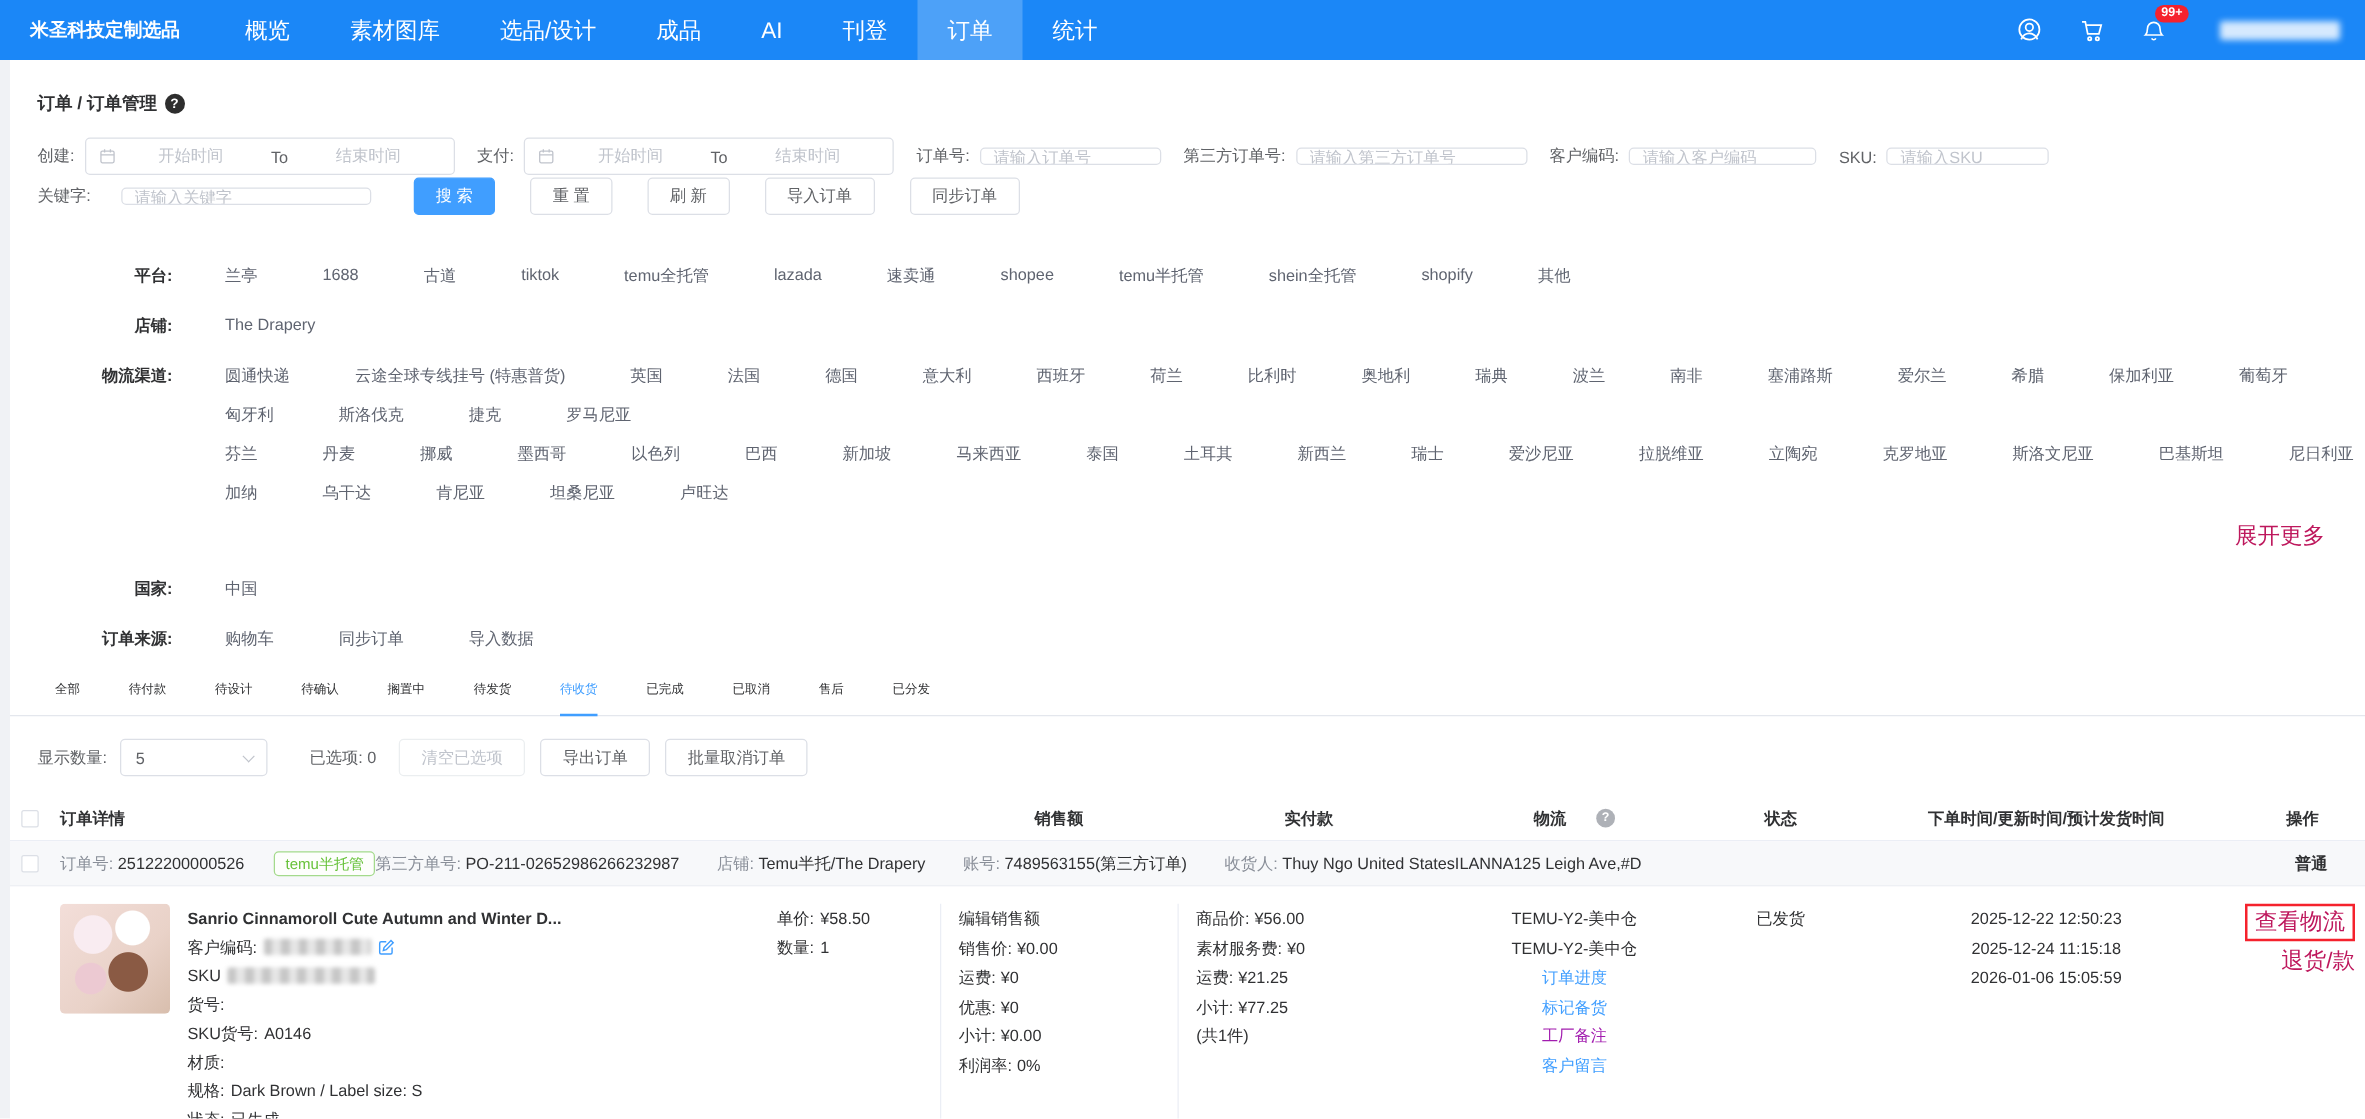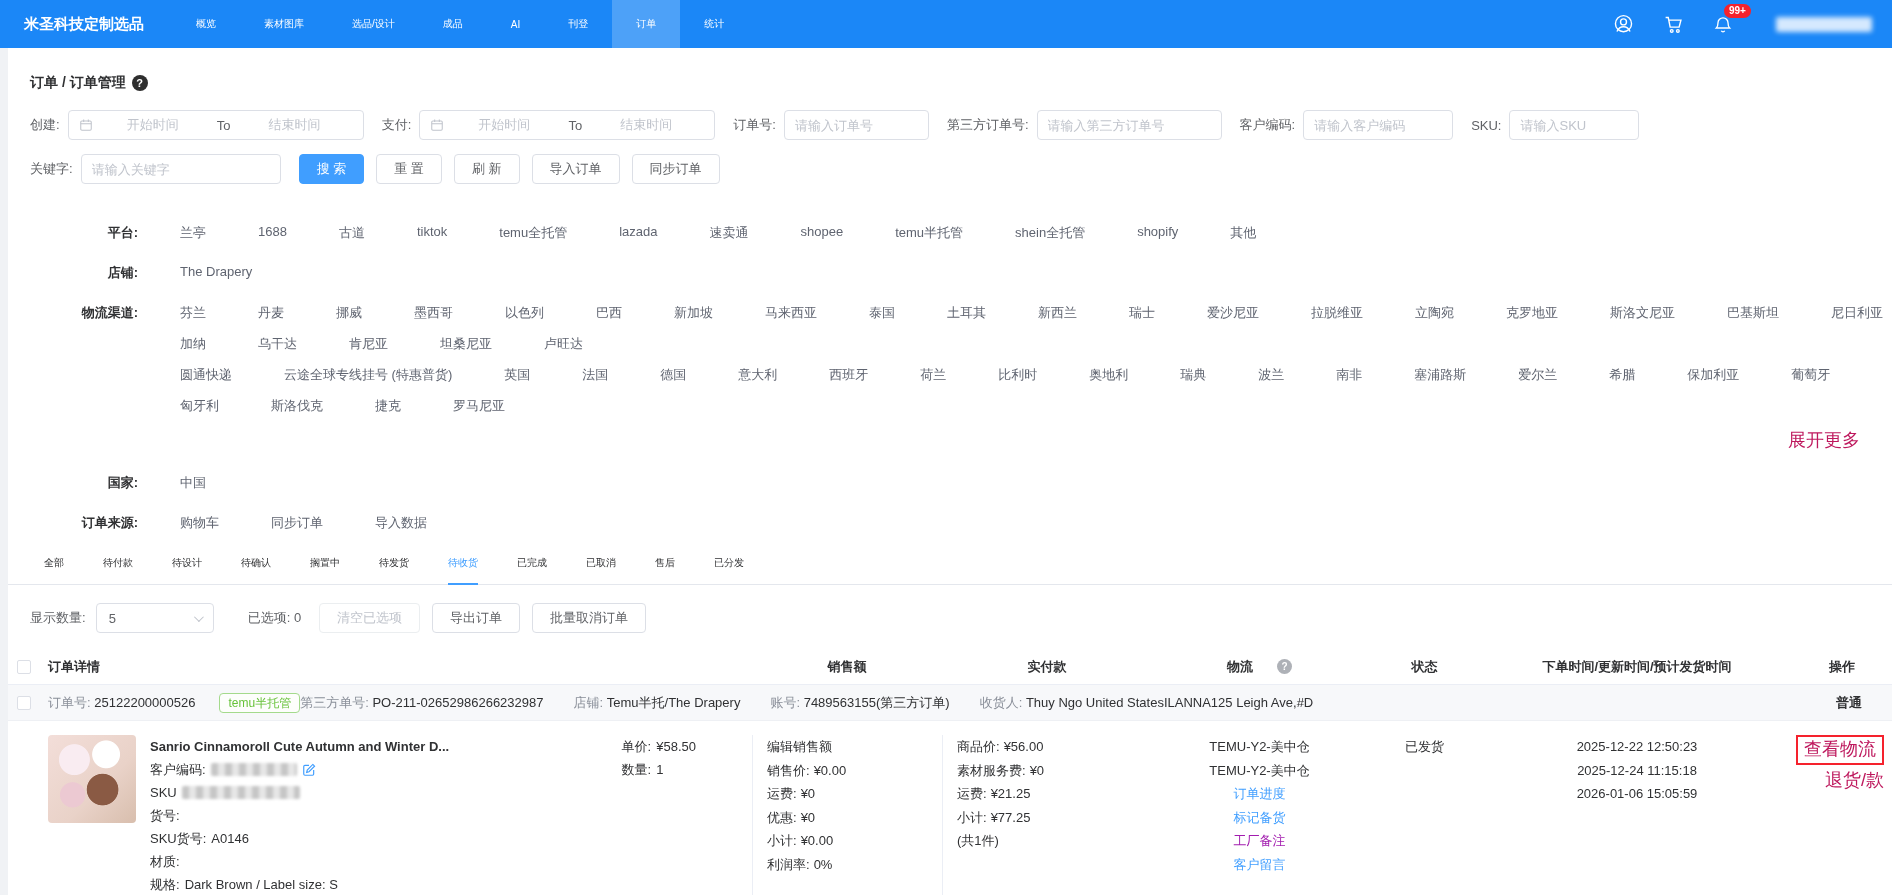--- a/index.html
+++ b/index.html
@@ -10,7 +10,7 @@
   .navbar { height:48px; background:#1b87f7; display:flex; align-items:stretch; color:#fff; }
   .brand { display:flex; align-items:center; padding:0 28px 0 24px; font-size:15px; font-weight:600; cursor:pointer; }
   .nav-items { display:flex; align-items:stretch; }
-  .nav-item { display:flex; align-items:center; padding:0 24px; font-size:10px; cursor:pointer; }
+  .nav-item { display:flex; align-items:center; padding:0 24px; font-size:18px; cursor:pointer; }
   .nav-item.active { background:rgba(255,255,255,0.22); }
   .nav-right { margin-left:auto; display:flex; align-items:center; gap:28px; padding-right:20px; }
   .nav-icon { width:22px; height:22px; display:inline-flex; align-items:center; justify-content:center; cursor:pointer; }

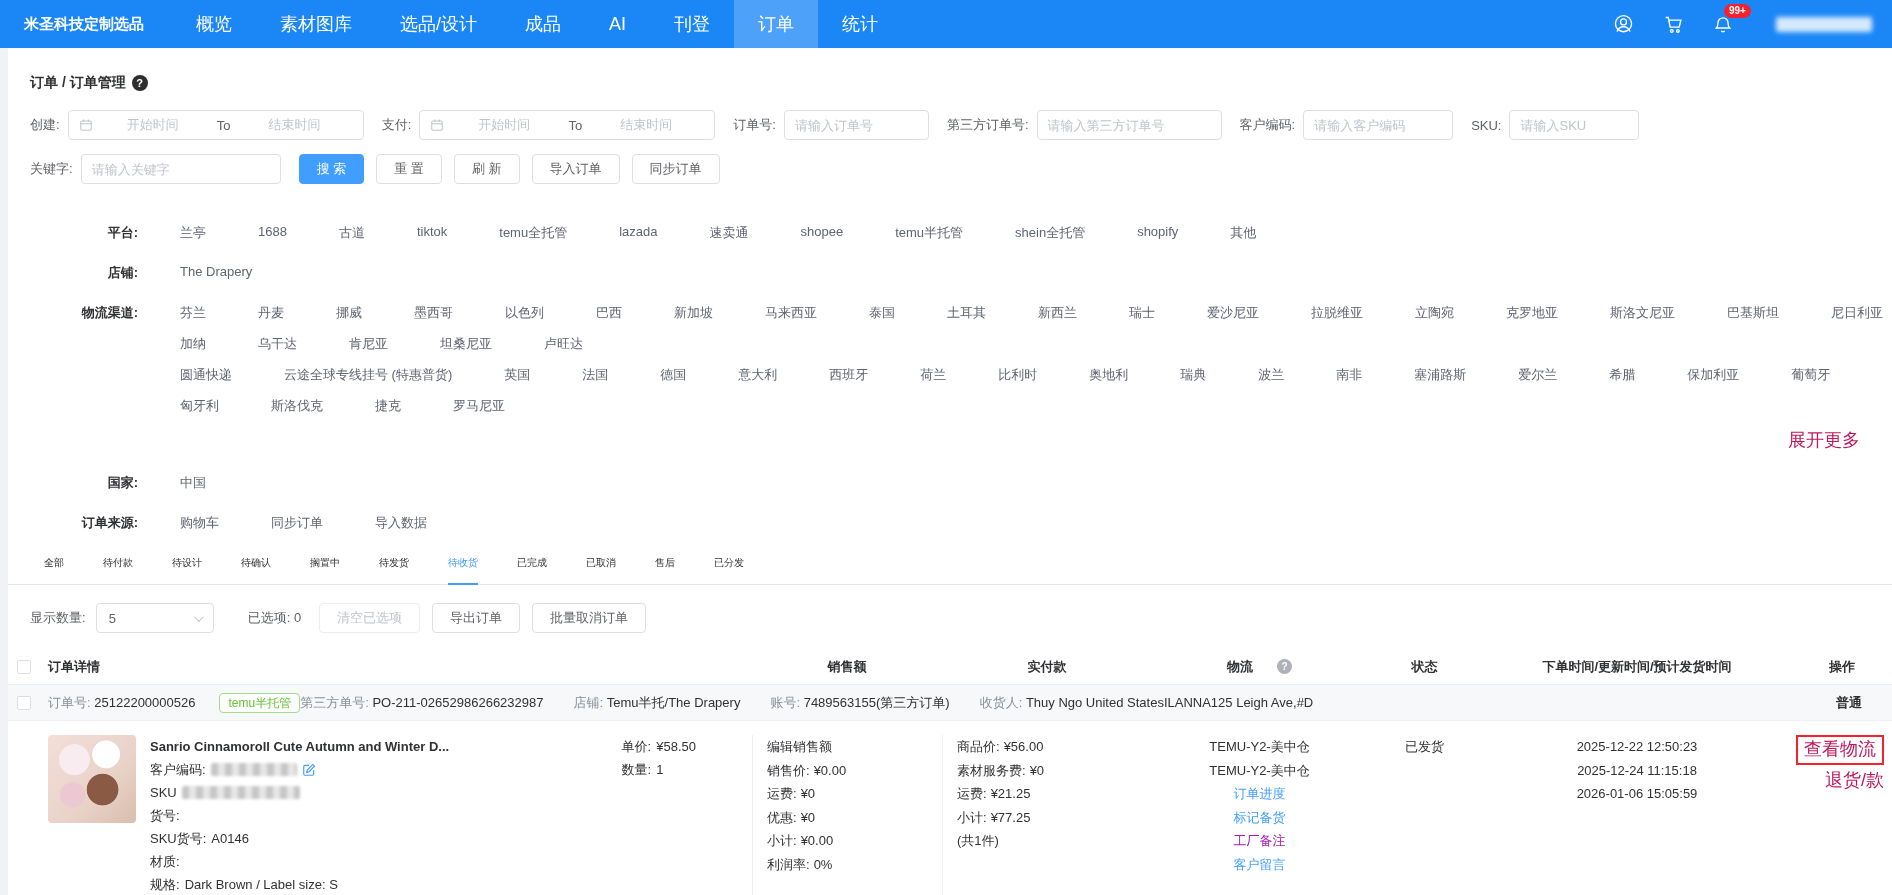--- a/index.html
+++ b/index.html
@@ -38,7 +38,7 @@
   .range-box .ph { color:#c0c4cc; flex:1; text-align:center; }
   .range-box .to { color:#606266; padding:0 6px; }
   .cal-icon { color:#c0c4cc; display:inline-flex; margin-right:2px; }
-  input.txt { height:30px; border:1px solid #dcdfe6; border-radius:4px; padding:0 10px; font-size:13px; color:#be185d; outline:none; font-family:inherit; }
+  input.txt { height:14px; border:1px solid #dcdfe6; border-radius:4px; padding:0 10px; font-size:13px; color:#be185d; outline:none; font-family:inherit; }
   input.txt::placeholder { color:#c0c4cc; }
   .w140 { width:145px; } .w185 { width:185px; } .w150 { width:150px; } .w130 { width:130px; } .w200 { width:200px; }
   .btn { height:30px; padding:0 17px; border:1px solid #dcdfe6; border-radius:4px; background:#fff; color:#606266; font-size:13px; cursor:pointer; font-family:inherit; white-space:nowrap; }

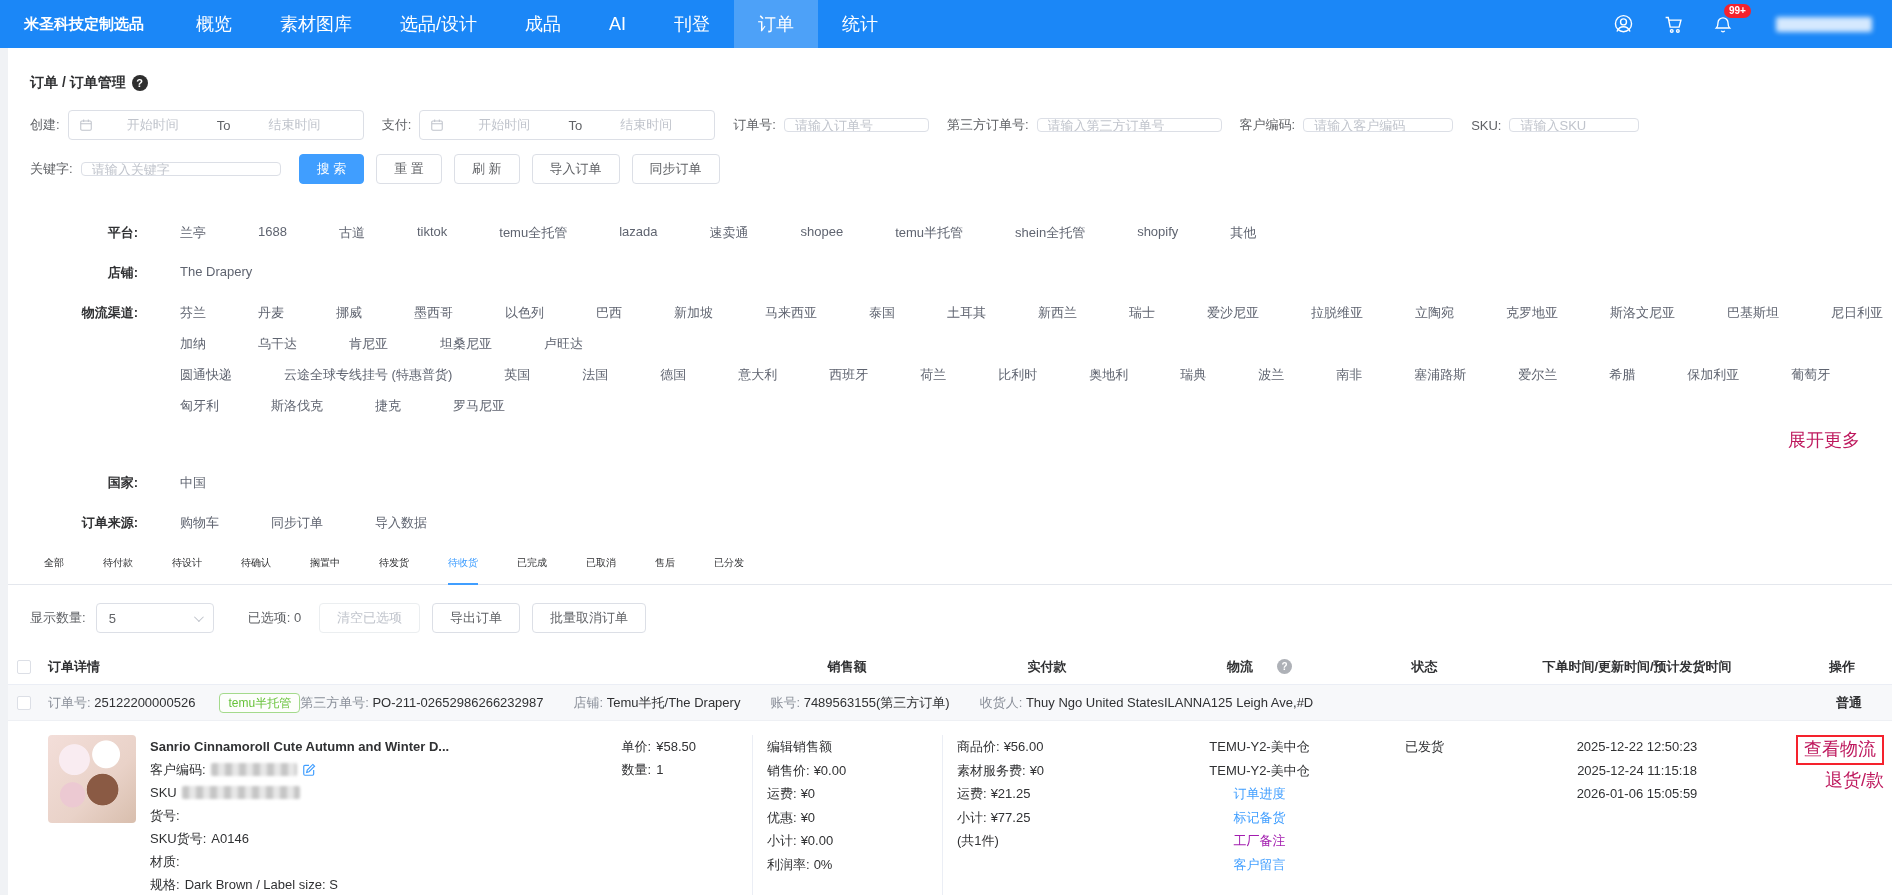--- a/index.html
+++ b/index.html
@@ -30,7 +30,7 @@
   
   .filter-row { display:flex; align-items:center; font-size:13px; color:#606266; }
   .filter-row1 { margin-top:18px; }
-  .filter-row2 { margin-top:14px; }
+  .filter-row2 { margin-top:2px;gap:16px; }
   .f-lab { margin-right:8px; white-space:nowrap; }
   .group { display:flex; align-items:center; }
   .group + .group { margin-left:18px; }

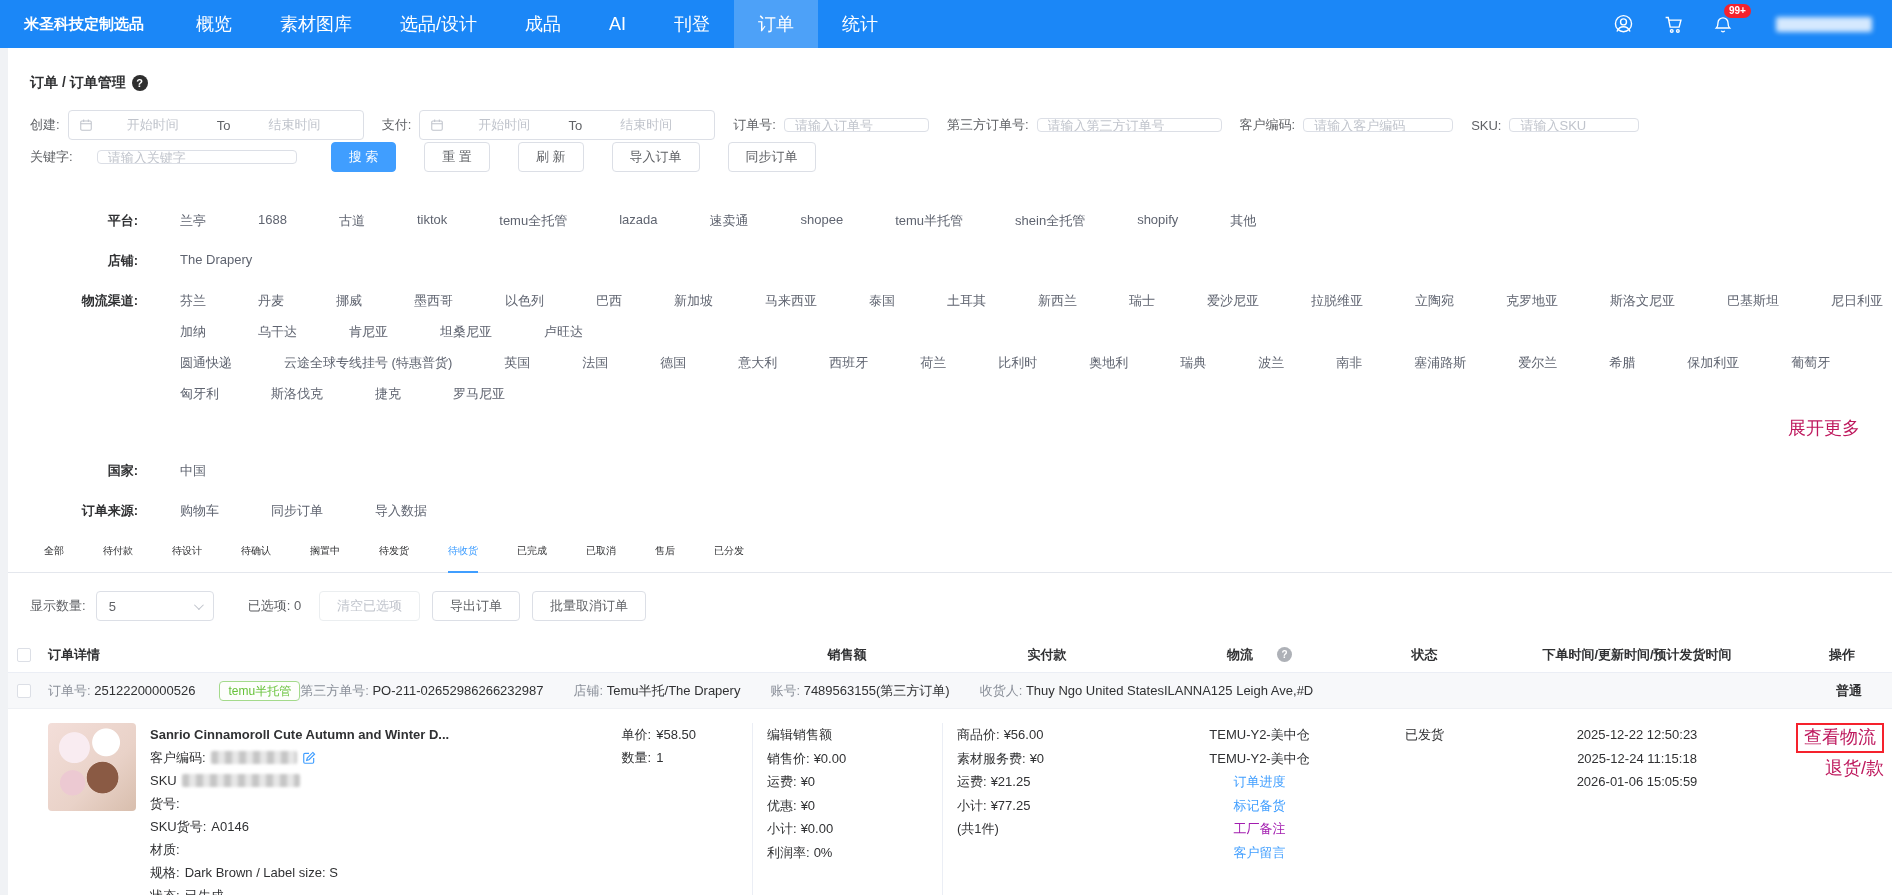--- a/index.html
+++ b/index.html
@@ -257,6 +257,30 @@
         <span class="p-label">物流渠道:</span>
         <div class="channels-block">
           <div class="p-opts">
+              <span class="p-opt">圆通快递</span>
+              <span class="p-opt">云途全球专线挂号 (特惠普货)</span>
+              <span class="p-opt">英国</span>
+              <span class="p-opt">法国</span>
+              <span class="p-opt">德国</span>
+              <span class="p-opt">意大利</span>
+              <span class="p-opt">西班牙</span>
+              <span class="p-opt">荷兰</span>
+              <span class="p-opt">比利时</span>
+              <span class="p-opt">奥地利</span>
+              <span class="p-opt">瑞典</span>
+              <span class="p-opt">波兰</span>
+              <span class="p-opt">南非</span>
+              <span class="p-opt">塞浦路斯</span>
+              <span class="p-opt">爱尔兰</span>
+              <span class="p-opt">希腊</span>
+              <span class="p-opt">保加利亚</span>
+              <span class="p-opt">葡萄牙</span>
+              <span class="p-opt">匈牙利</span>
+              <span class="p-opt">斯洛伐克</span>
+              <span class="p-opt">捷克</span>
+              <span class="p-opt">罗马尼亚</span>
+            </div>
+          <div class="p-opts">
               <span class="p-opt">芬兰</span>
               <span class="p-opt">丹麦</span>
               <span class="p-opt">挪威</span>
@@ -282,30 +306,6 @@
               <span class="p-opt">坦桑尼亚</span>
               <span class="p-opt">卢旺达</span>
             </div>
-          <div class="p-opts">
-              <span class="p-opt">圆通快递</span>
-              <span class="p-opt">云途全球专线挂号 (特惠普货)</span>
-              <span class="p-opt">英国</span>
-              <span class="p-opt">法国</span>
-              <span class="p-opt">德国</span>
-              <span class="p-opt">意大利</span>
-              <span class="p-opt">西班牙</span>
-              <span class="p-opt">荷兰</span>
-              <span class="p-opt">比利时</span>
-              <span class="p-opt">奥地利</span>
-              <span class="p-opt">瑞典</span>
-              <span class="p-opt">波兰</span>
-              <span class="p-opt">南非</span>
-              <span class="p-opt">塞浦路斯</span>
-              <span class="p-opt">爱尔兰</span>
-              <span class="p-opt">希腊</span>
-              <span class="p-opt">保加利亚</span>
-              <span class="p-opt">葡萄牙</span>
-              <span class="p-opt">匈牙利</span>
-              <span class="p-opt">斯洛伐克</span>
-              <span class="p-opt">捷克</span>
-              <span class="p-opt">罗马尼亚</span>
-            </div>
           <div class="expand-line">
             <a class="link">展开更多</a>
           </div>

